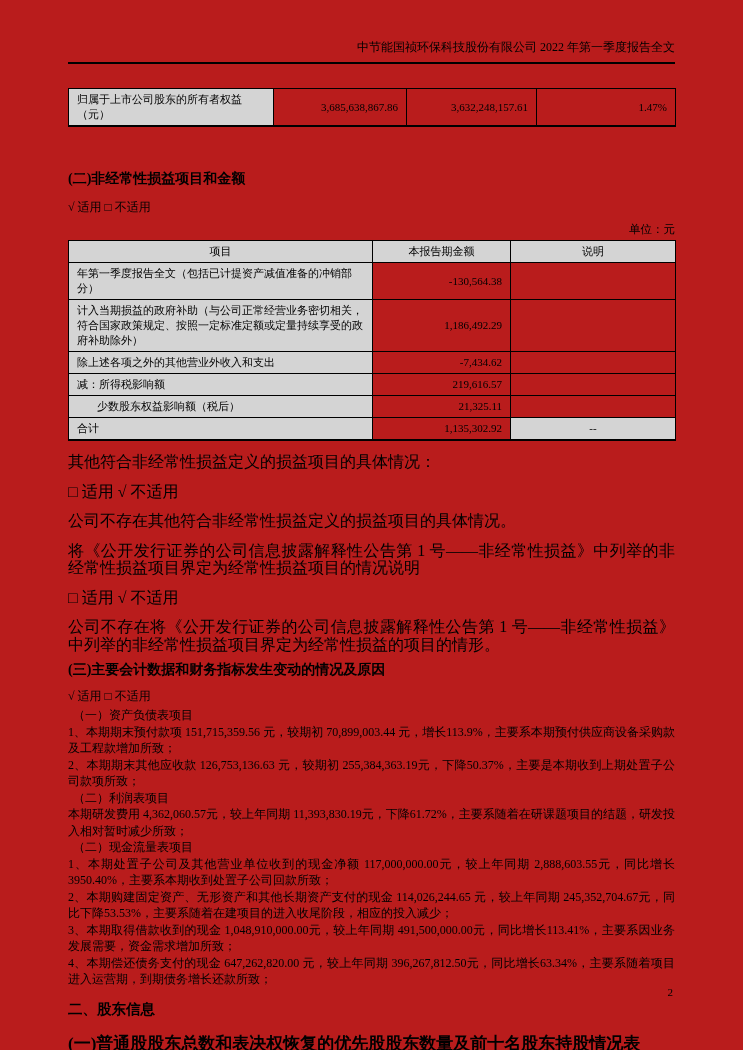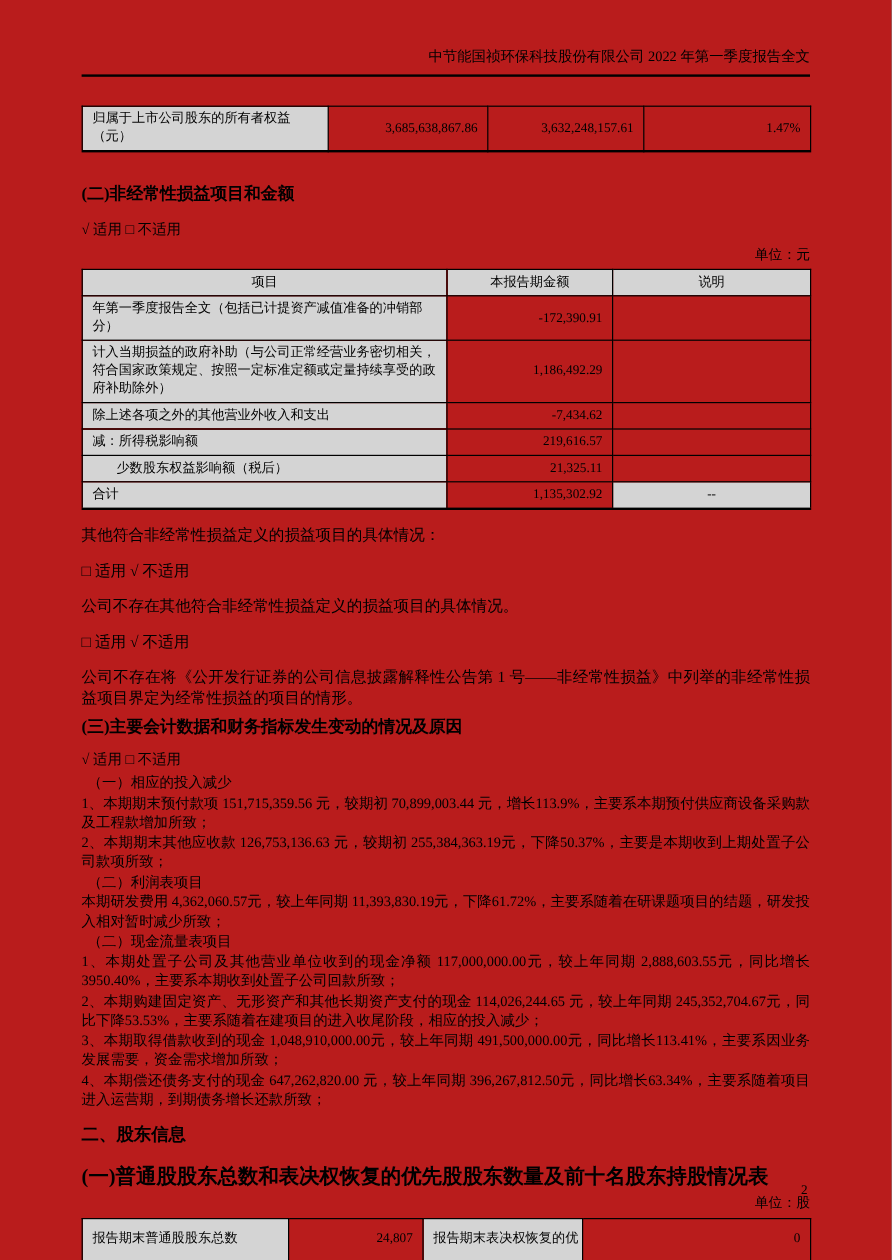--- a/index.html
+++ b/index.html
@@ -55,7 +55,7 @@
   .sec-heading {
     font-size: 14px;
     font-weight: bold;
-    margin-top: 27px;
+    margin-top: 43px;
     line-height: 18px;
   }
   .applicability {

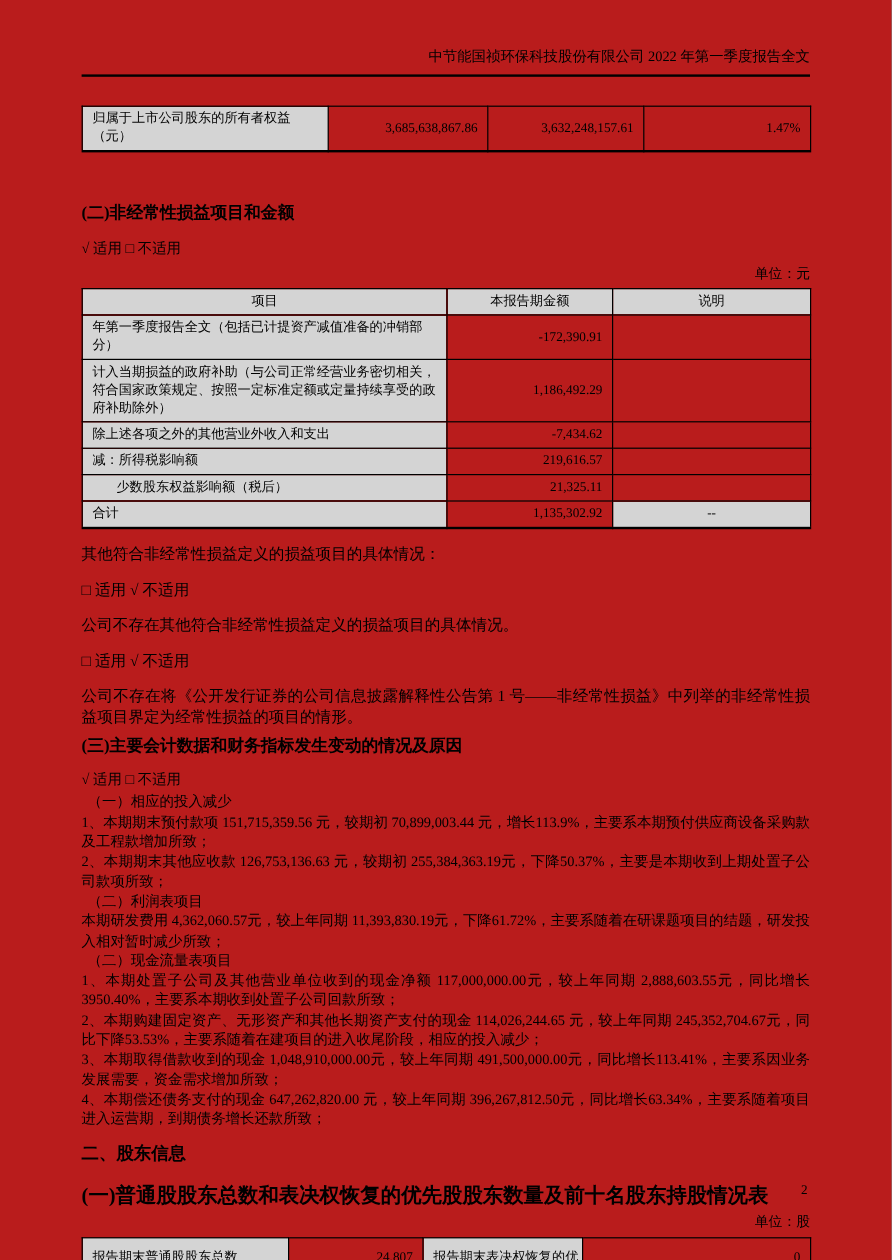--- a/index.html
+++ b/index.html
@@ -156,7 +156,7 @@
       </tr>
       <tr>
         <td class="shaded t-label">年第一季度报告全文（包括已计提资产减值准备的冲销部分）</td>
-        <td class="t-num">-172,390.91</td>
+        <td class="t-num">-130,564.38</td>
         <td></td>
       </tr>
       <tr>

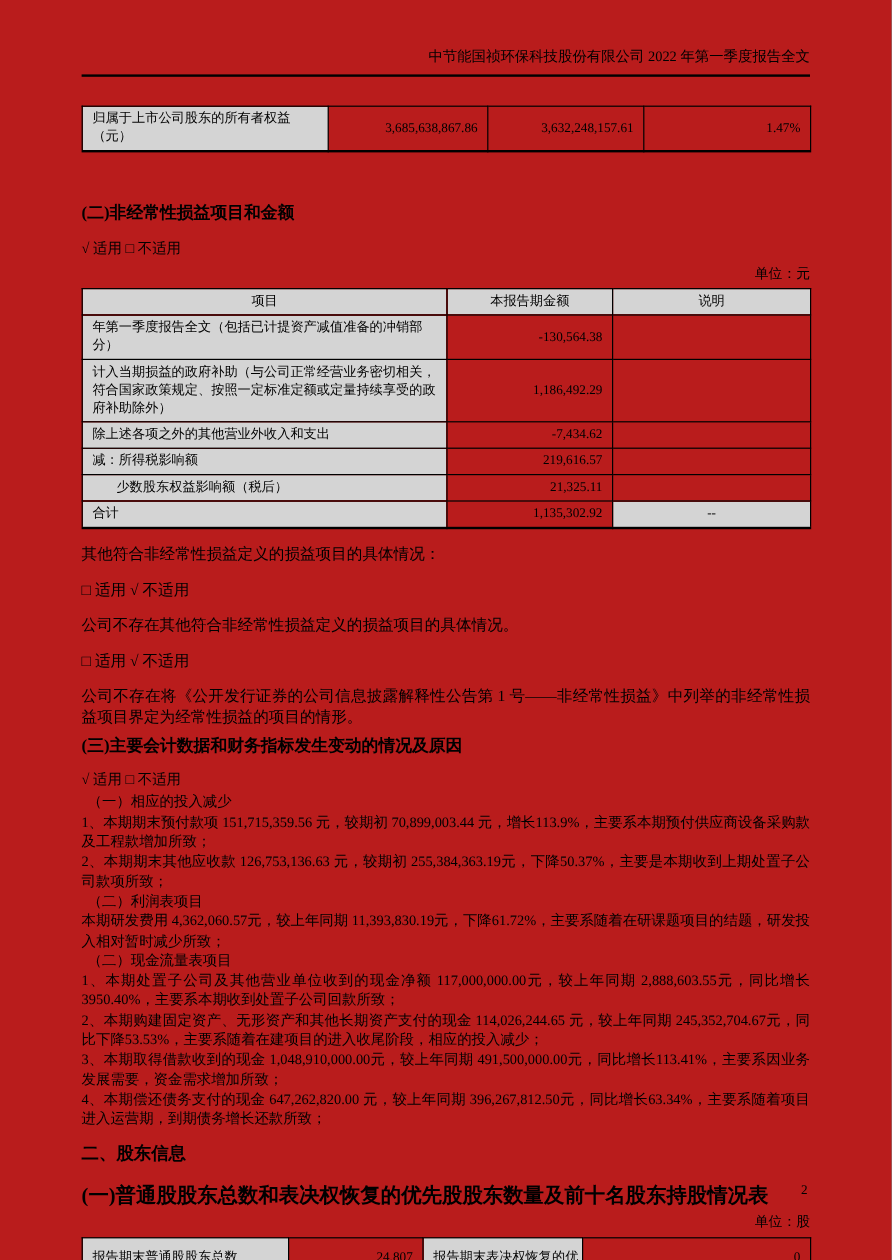--- a/index.html
+++ b/index.html
@@ -76,7 +76,7 @@
   
   .notes-block { margin-top: 6px; }
   .notes-block p {
-    font-size: 13px;
+    font-size: 16px;
     line-height: 17.5px;
     text-align: justify;
     margin-top: 12px;

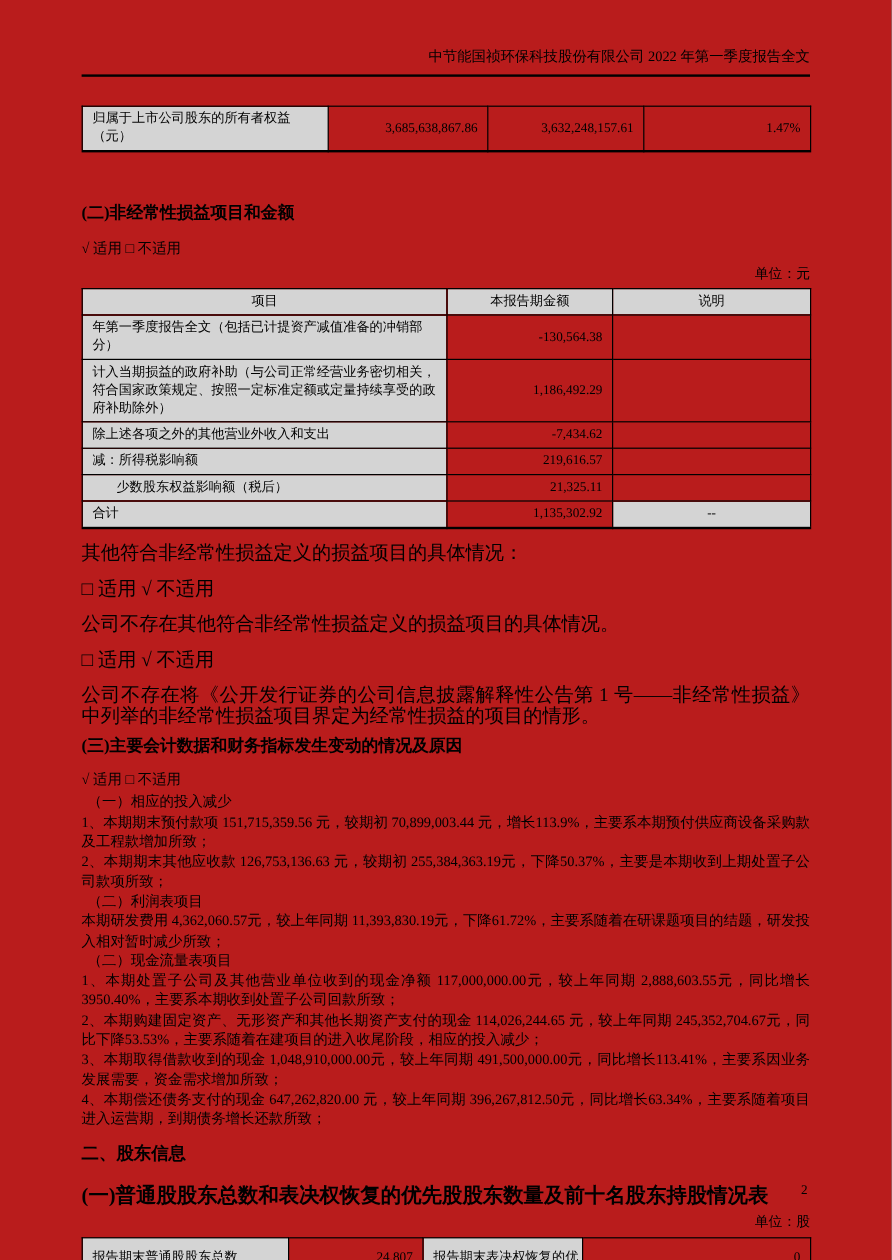--- a/index.html
+++ b/index.html
@@ -191,6 +191,7 @@
       <p>其他符合非经常性损益定义的损益项目的具体情况：</p>
       <p>□ 适用 √ 不适用</p>
       <p>公司不存在其他符合非经常性损益定义的损益项目的具体情况。</p>
+      <p>将《公开发行证券的公司信息披露解释性公告第 1 号——非经常性损益》中列举的非经常性损益项目界定为经常性损益项目的情况说明</p>
       <p>□ 适用 √ 不适用</p>
       <p>公司不存在将《公开发行证券的公司信息披露解释性公告第 1 号——非经常性损益》中列举的非经常性损益项目界定为经常性损益的项目的情形。</p>
     </div>

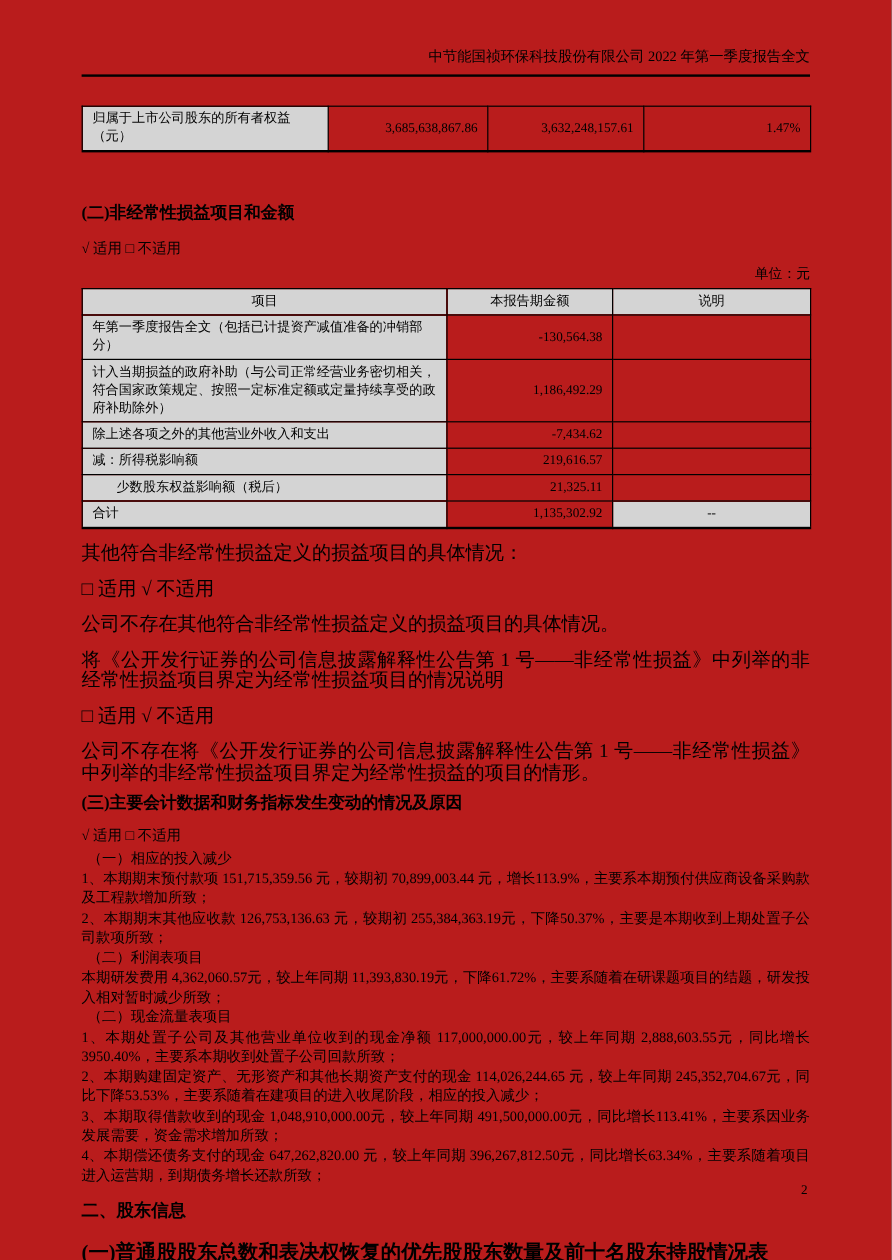--- a/index.html
+++ b/index.html
@@ -200,7 +200,7 @@
     <div class="applicability" style="margin-top:10px;">√ 适用 □ 不适用</div>
 
     <div class="para-block">
-      <p class="sub">（一）相应的投入减少</p>
+      <p class="sub">（一）资产负债表项目</p>
       <p>1、本期期末预付款项 151,715,359.56 元，较期初 70,899,003.44 元，增长113.9%，主要系本期预付供应商设备采购款及工程款增加所致；</p>
       <p>2、本期期末其他应收款 126,753,136.63 元，较期初 255,384,363.19元，下降50.37%，主要是本期收到上期处置子公司款项所致；</p>
       <p class="sub">（二）利润表项目</p>

